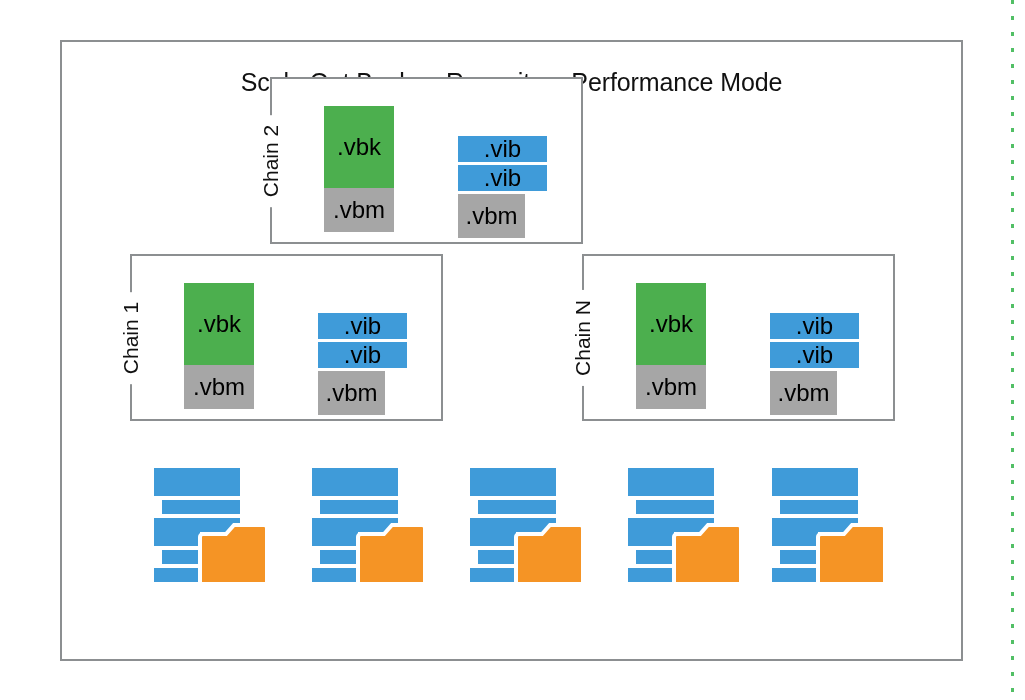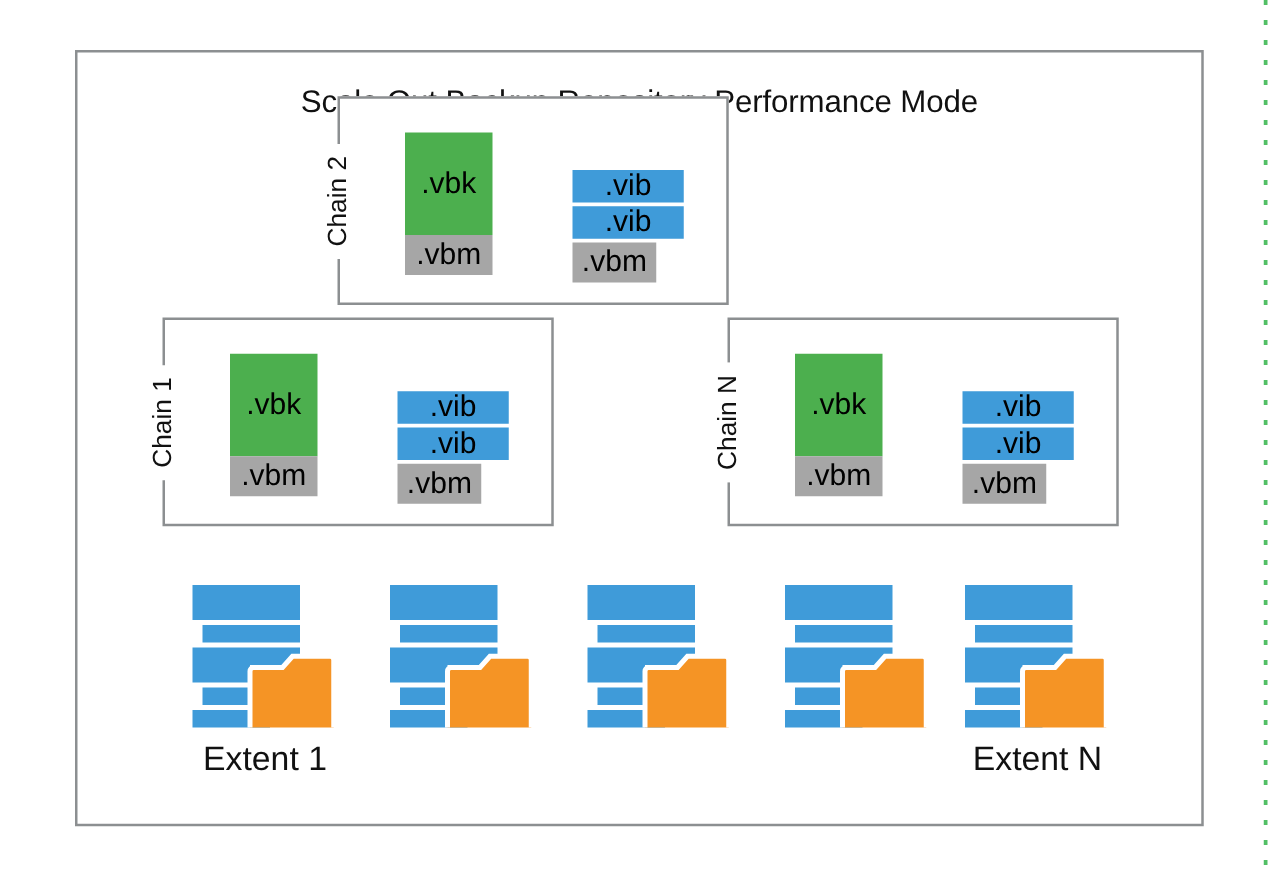--- a/index.html
+++ b/index.html
@@ -78,7 +78,7 @@
   }
   .blk-vbk { background: #4caf4e; width: 70px; height: 82px; }
   .blk-vib { background: #3f9bd9; width: 89px; height: 26px; margin-bottom: 3px; }
-  .blk-vbm { background: #a6a6a6; width: 70px; height: 32px; }
+  .blk-vbm { background: #a6a6a6; width: 70px; height: 44px; }
   .blk-vbm.narrow { width: 67px; }
 
   .grp-full { left: 52px; top: 27px; }

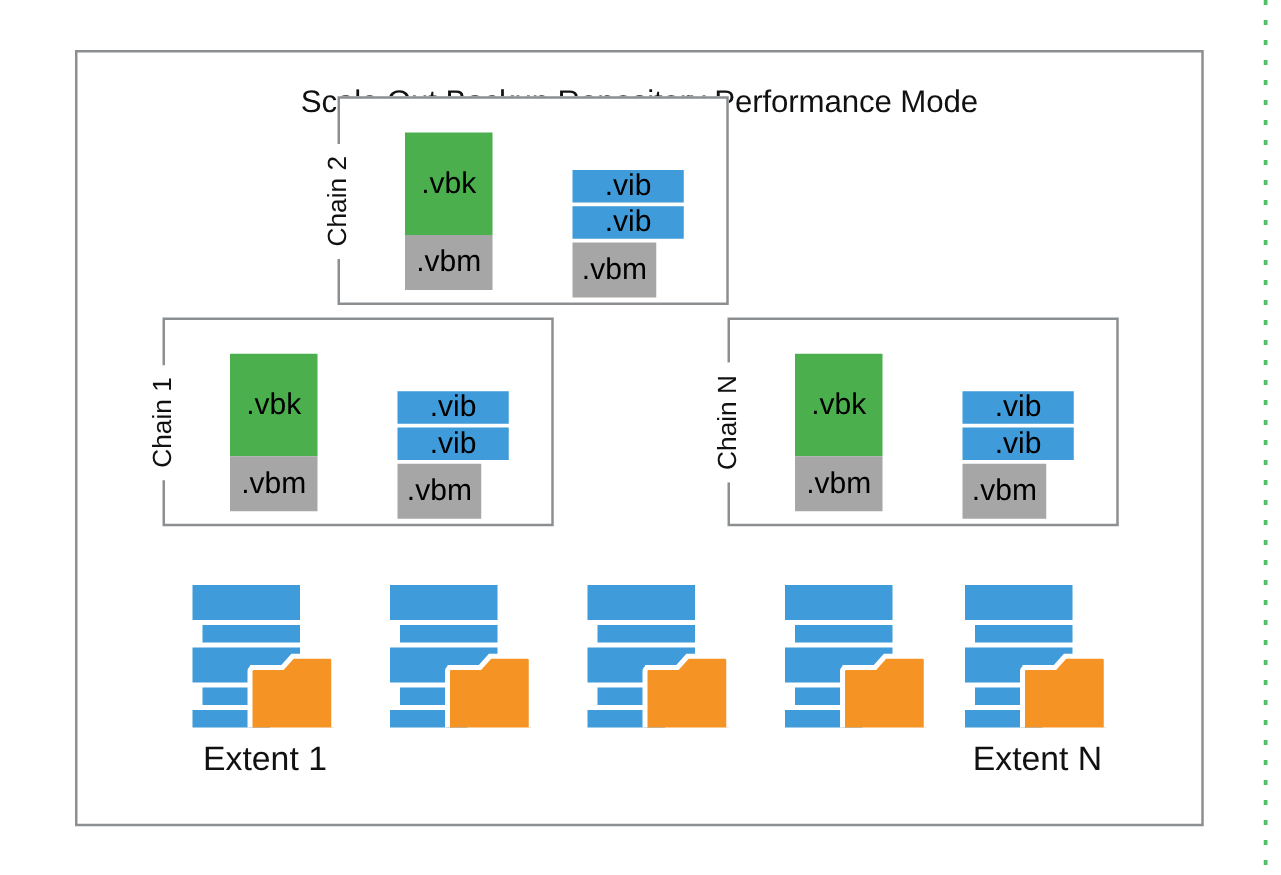--- a/index.html
+++ b/index.html
@@ -198,7 +198,6 @@
           <path d="M48 72 h26 l8 -9 h30 a3 3 0 0 1 3 3 v62 a3 3 0 0 1 -3 3 h-61 a3 3 0 0 1 -3 -3 v-53 a3 3 0 0 1 3 -3 z" fill="#f59425" stroke="#ffffff" stroke-width="4"></path>
         </svg>
       </div>
-      <div class="extent-label">Extent 1</div>
     </div>
 
     <div class="extent" style="left:188px">

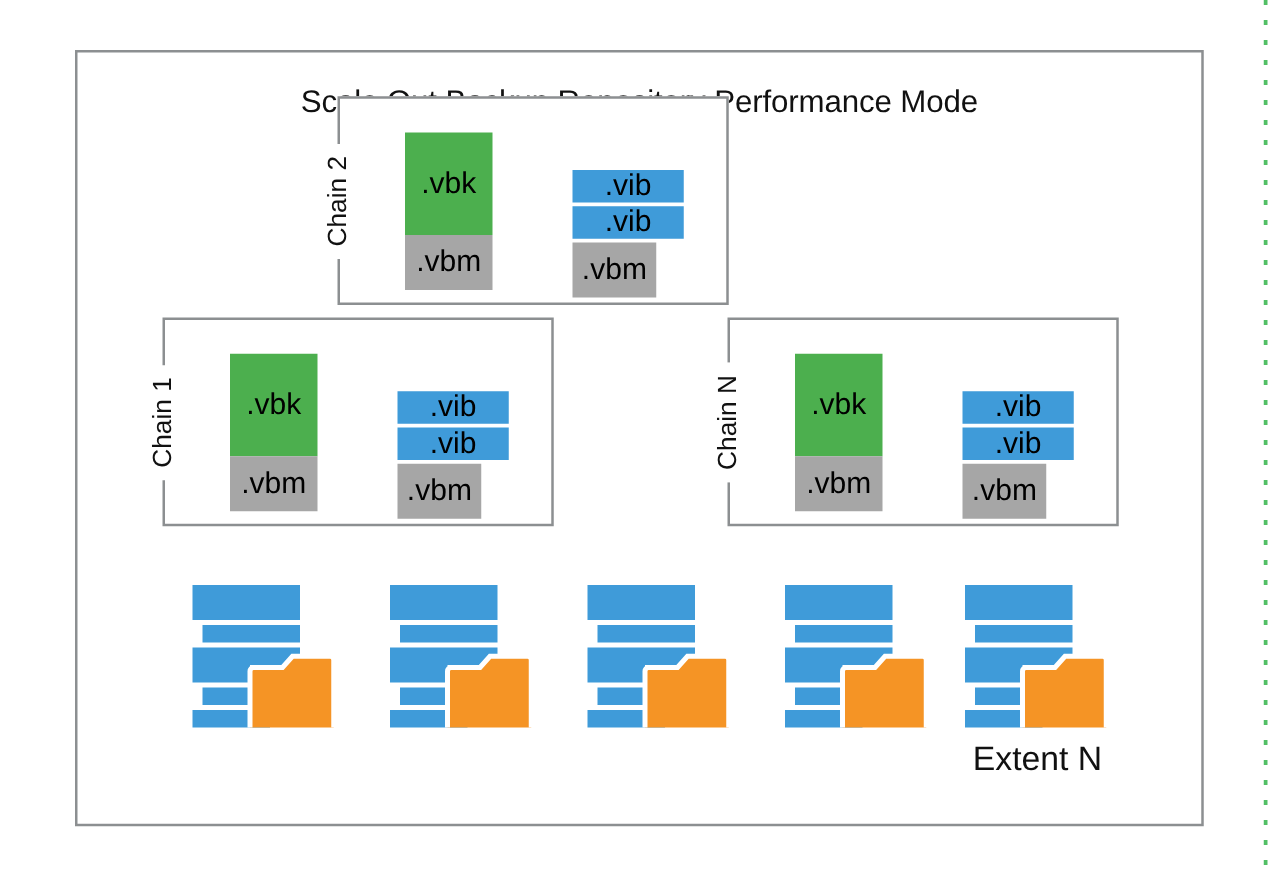--- a/index.html
+++ b/index.html
@@ -261,7 +261,6 @@
           <path d="M48 72 h26 l8 -9 h30 a3 3 0 0 1 3 3 v62 a3 3 0 0 1 -3 3 h-61 a3 3 0 0 1 -3 -3 v-53 a3 3 0 0 1 3 -3 z" fill="#f59425" stroke="#ffffff" stroke-width="4"></path>
         </svg>
       </div>
-      <div class="extent-label">Extent N</div>
     </div>
 
   </div>

